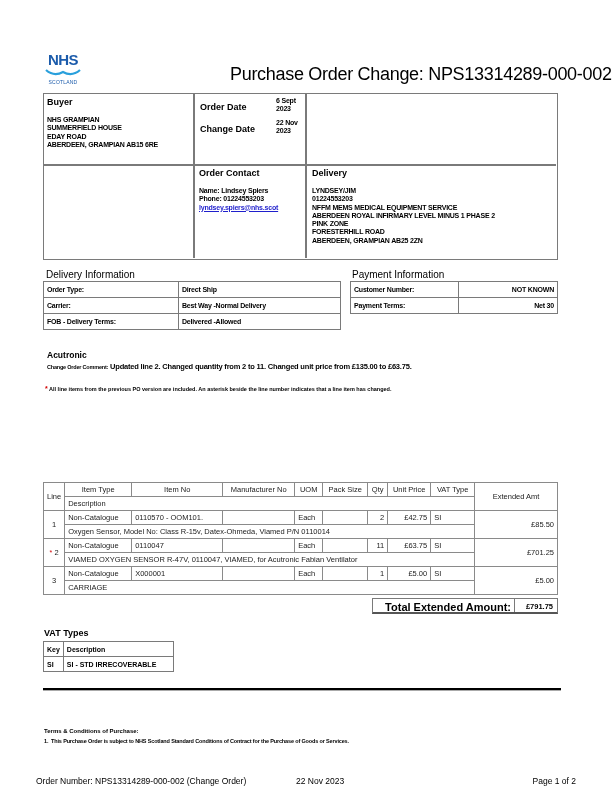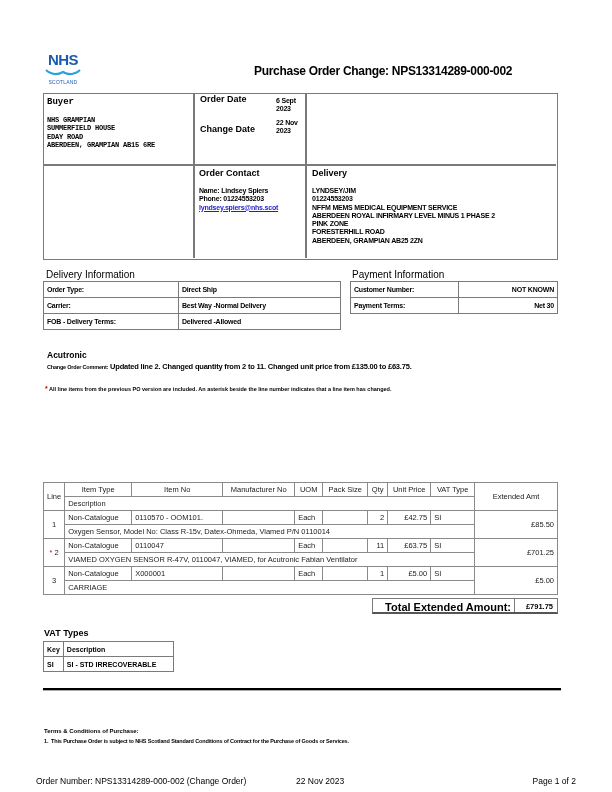--- a/index.html
+++ b/index.html
@@ -11,7 +11,7 @@
   .logo .nhs{font-weight:bold;color:#1b5bab;font-size:15px;line-height:15px;letter-spacing:-0.5px;}
   .logo svg{display:block;margin:1px auto 0;}
   .logo .scot{font-size:5px;color:#1b5bab;letter-spacing:0.2px;margin-top:2px;}
-  .title{left:230px;top:64px;font-size:12px;font-weight:bold;letter-spacing:-0.3px;margin-left:24px;}
+  .title{left:230px;top:64px;font-size:18px;font-weight:normal;letter-spacing:-0.3px;}
   
   .grid{left:43px;top:93px;width:515px;height:167px;border:1.5px solid #7a7a7a;box-sizing:border-box;}
   .vline{position:absolute;background:#7a7a7a;width:2px;}

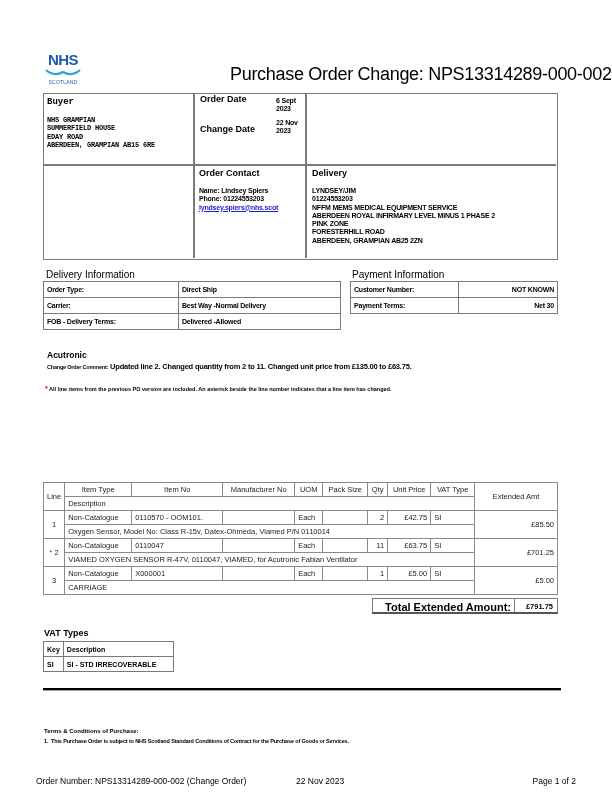--- a/index.html
+++ b/index.html
@@ -53,7 +53,7 @@
   <div class="vline" style="left:261px;top:0;height:164px;"></div>
   <div class="hline" style="left:0;top:70px;width:512px;"></div>
 
-  <div class="abs" style="left:3px;top:3px;font-family:Liberation Mono, monospace;">
+  <div class="abs" style="left:3px;top:3px;">
     <div class="hd">Buyer</div>
     <div class="tx" style="margin-top:9px;">
       <div>NHS GRAMPIAN</div>

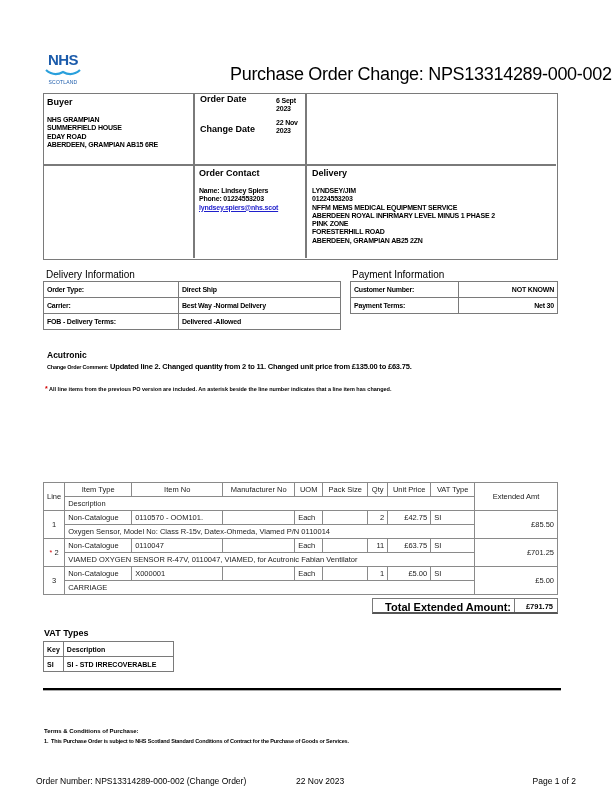--- a/index.html
+++ b/index.html
@@ -63,7 +63,7 @@
     </div>
   </div>
 
-  <div class="abs hd" style="left:156px;top:0;">Order Date</div>
+  <div class="abs hd" style="left:156px;top:8px;">Order Date</div>
   <div class="abs tx" style="left:232px;top:3px;">
     <div>6 Sept</div>
     <div>2023</div>

